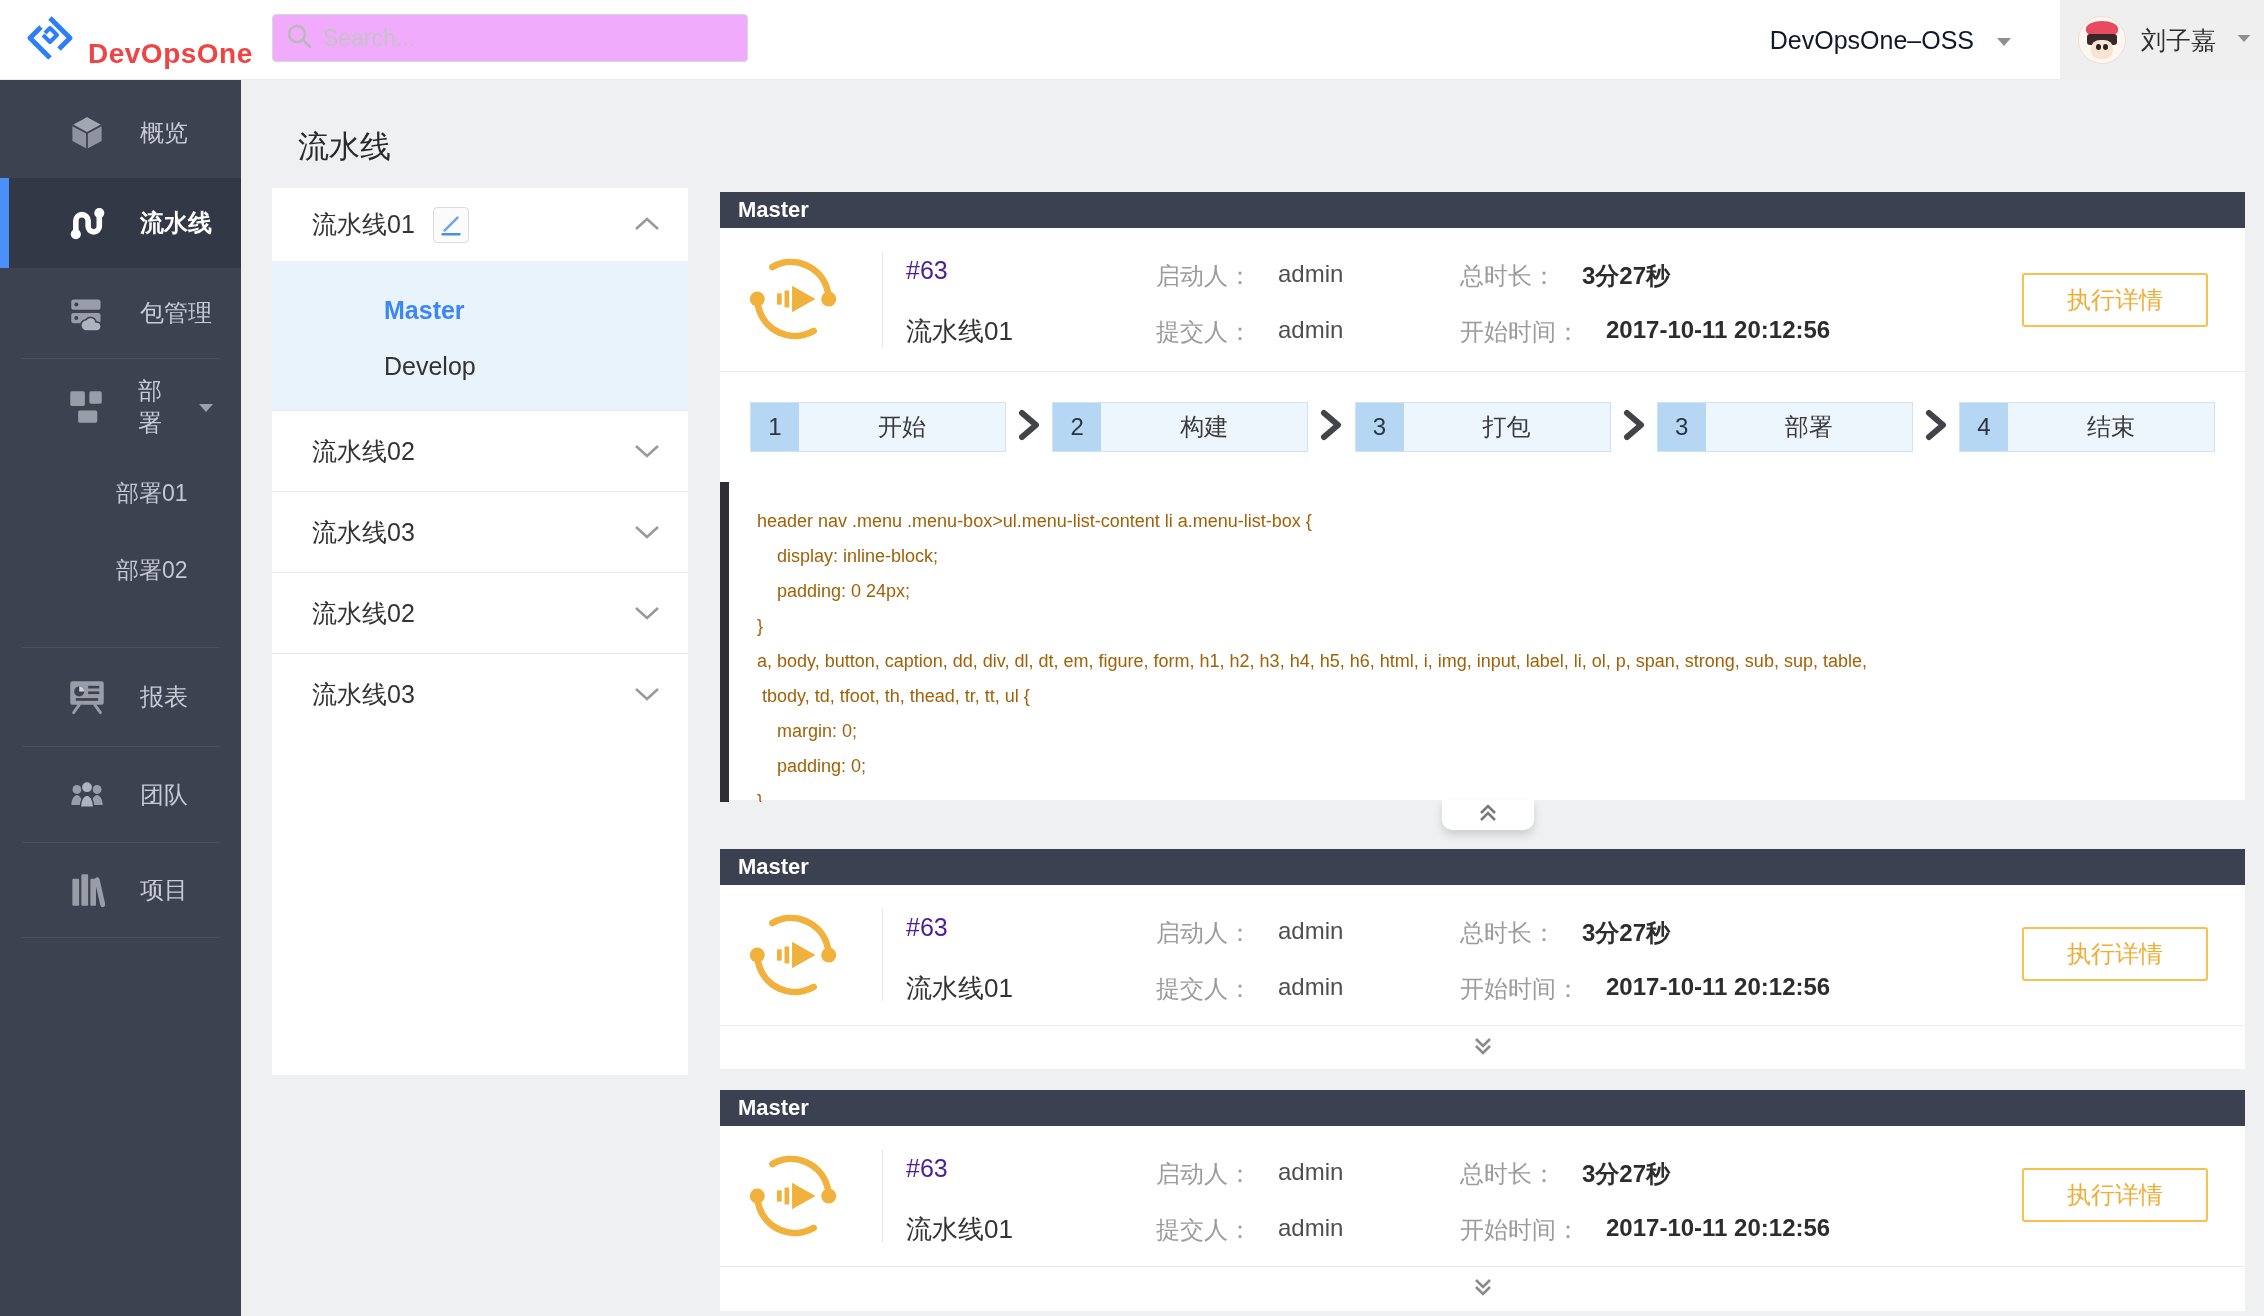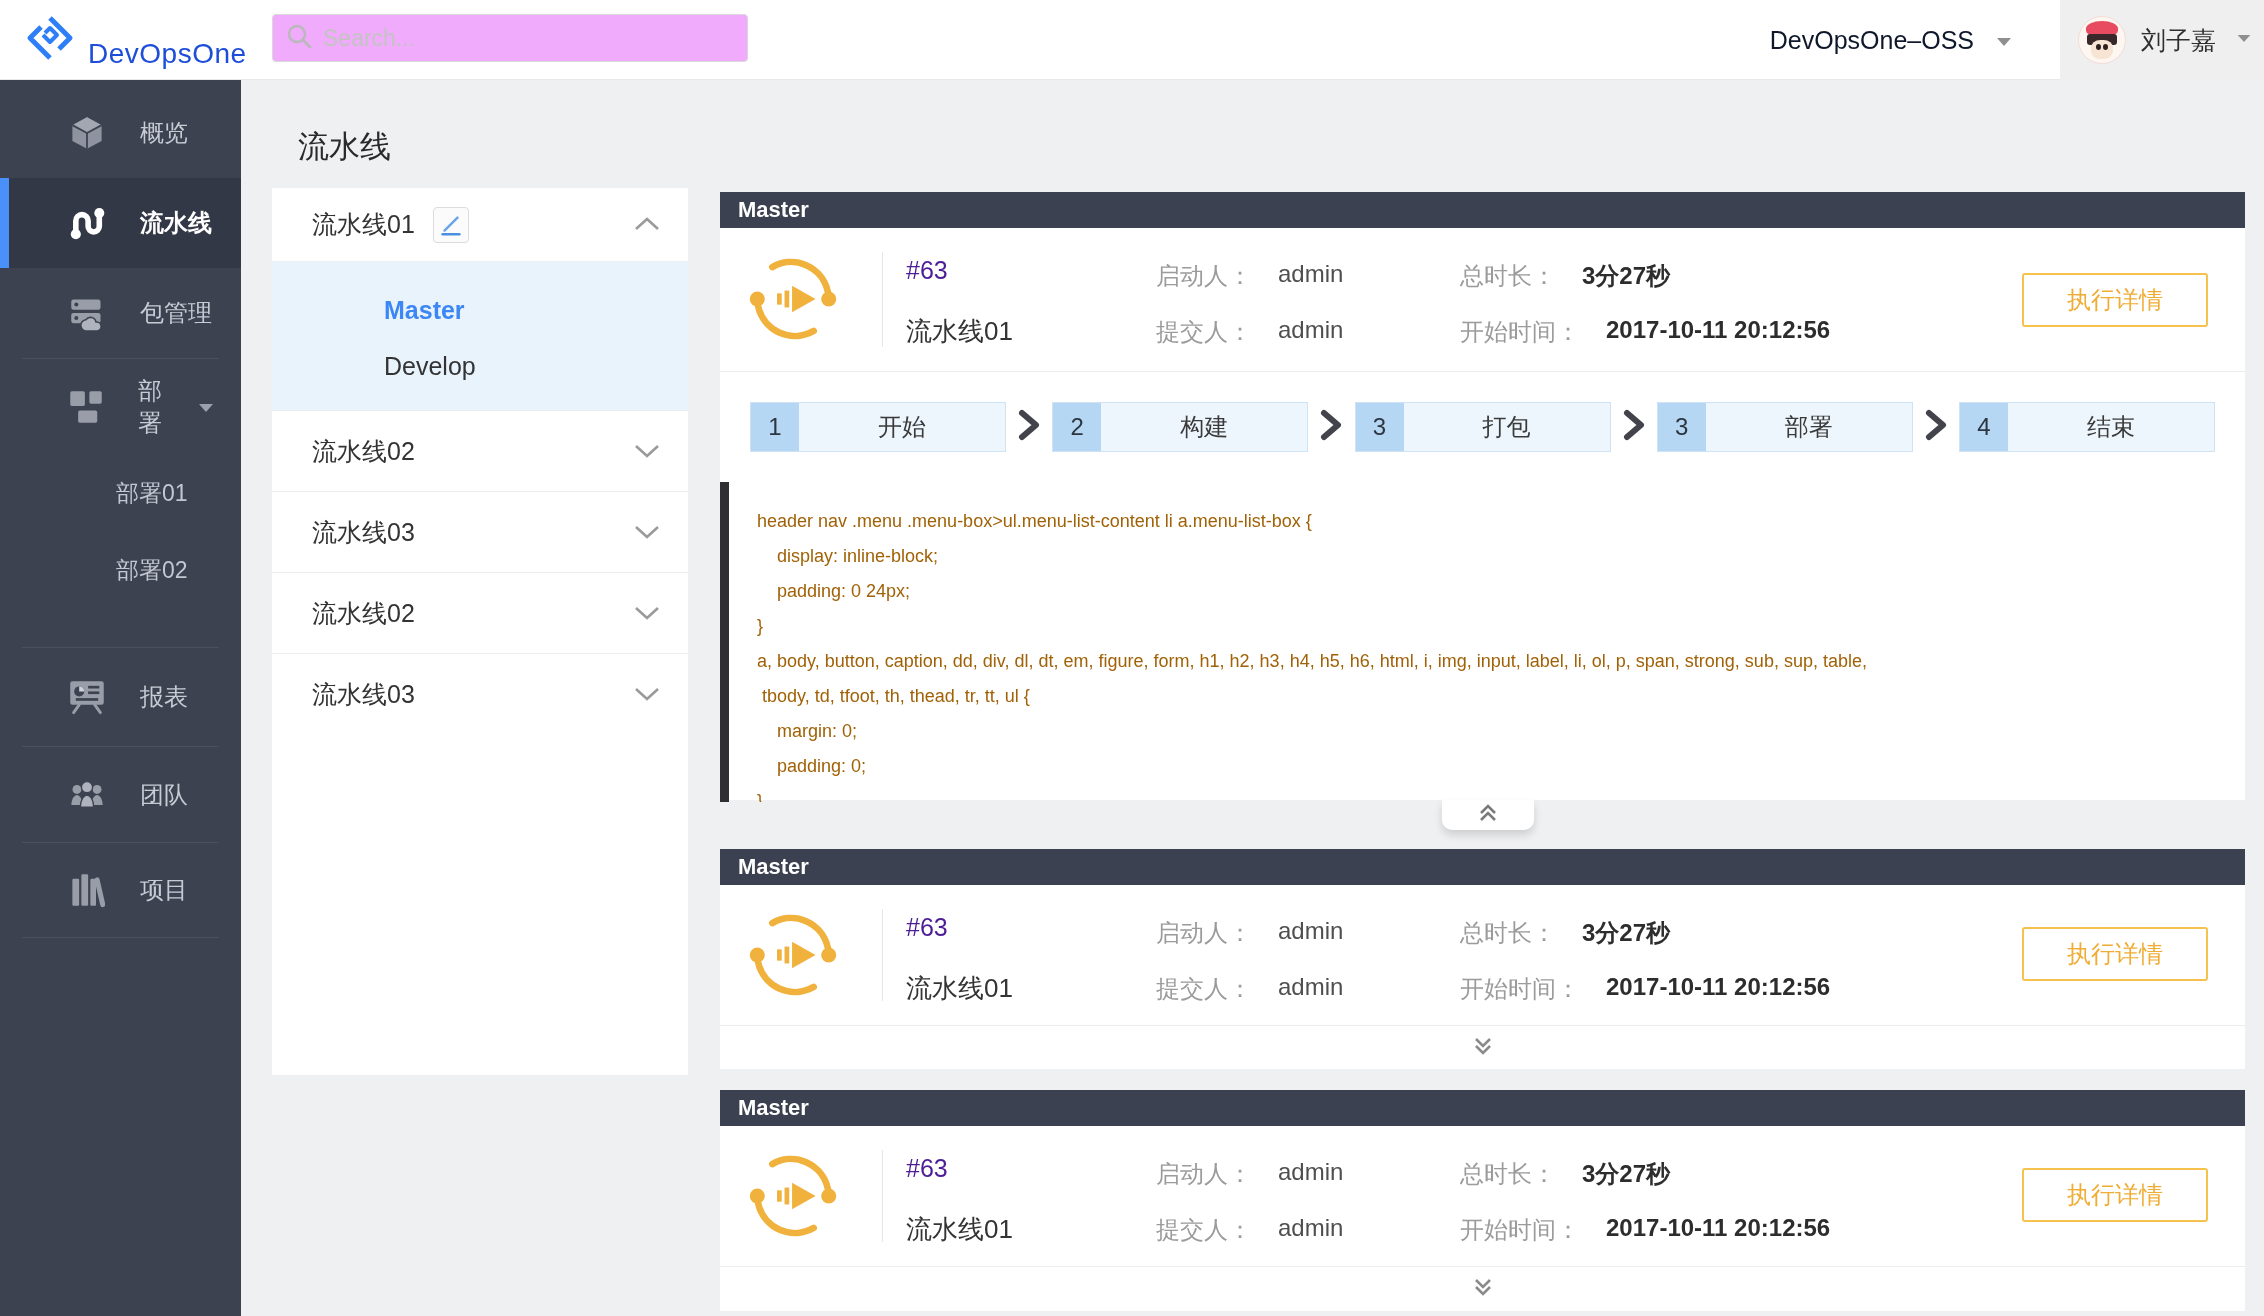--- a/index.html
+++ b/index.html
@@ -10,7 +10,7 @@
   
   .topbar { position:absolute; left:0; top:0; width:2264px; height:80px; background:#fff; border-bottom:1px solid #e9e9e9; z-index:6; }
   .brand { position:absolute; left:26px; top:0; height:80px; display:flex; align-items:center; gap:14px; }
-  .brand-name { font-size:28px; font-weight:400; color:#1d4ed8; letter-spacing:0.5px;margin-top:28px; }
+  .brand-name { font-size:28px; font-weight:700; color:#ef4444; letter-spacing:0.5px;margin-top:28px; }
   .searchbox { position:absolute; left:272px; top:14px; width:476px; height:48px; border:1px solid #d8d8d8; border-radius:4px; background:#f0abfc; display:flex; align-items:center; padding:0 12px; gap:10px; }
   .searchbox input { border:none; outline:none; width:100%; font-size:23px; color:#444; font-family:inherit; background:transparent; }
   .searchbox input::placeholder { color:#c3c3c3; }

